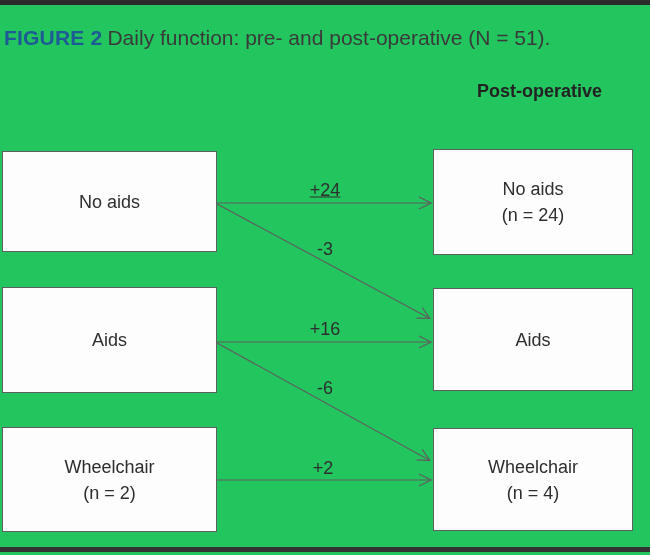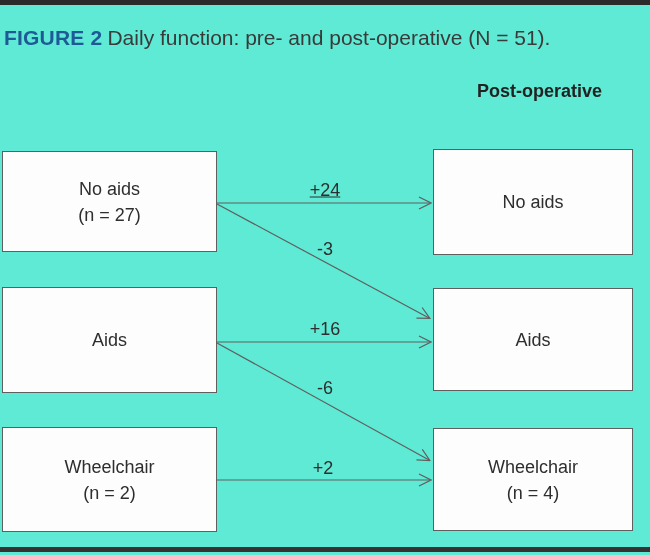--- a/index.html
+++ b/index.html
@@ -12,7 +12,7 @@
     position: relative;
     width: 650px;
     height: 555px;
-    background: #5eead4;
+    background: #22c55e;
     overflow: hidden;
     color: #2e2e2e;
   }

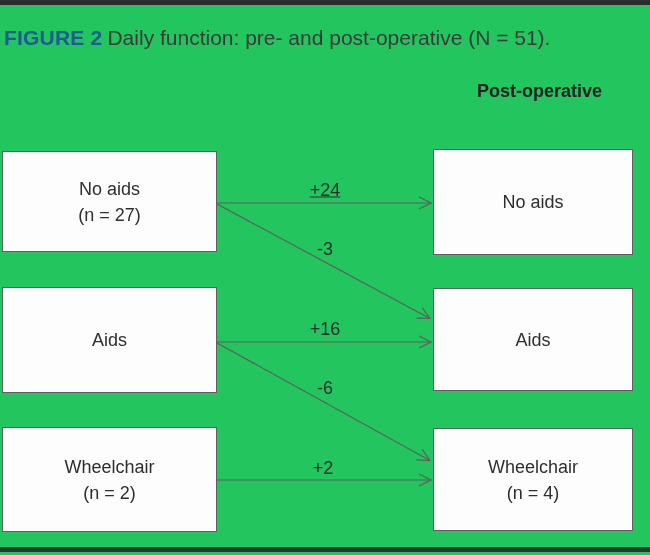--- a/index.html
+++ b/index.html
@@ -108,7 +108,6 @@
 
   <div class="node pre pre-0">
     <div>No aids</div>
-    <div>(n = 27)</div>
   </div>
   <div class="node pre pre-1">
     <div>Aids</div>

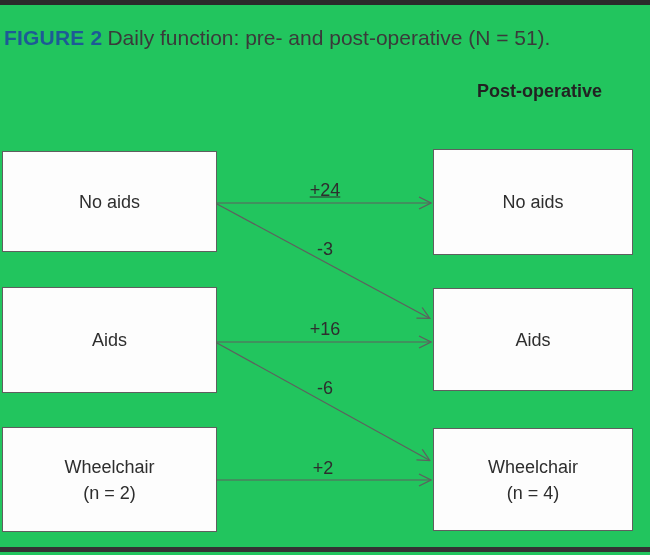--- a/index.html
+++ b/index.html
@@ -119,6 +119,7 @@
 
   <div class="node post post-0">
     <div>No aids</div>
+    <div>(n = 24)</div>
   </div>
   <div class="node post post-1">
     <div>Aids</div>

